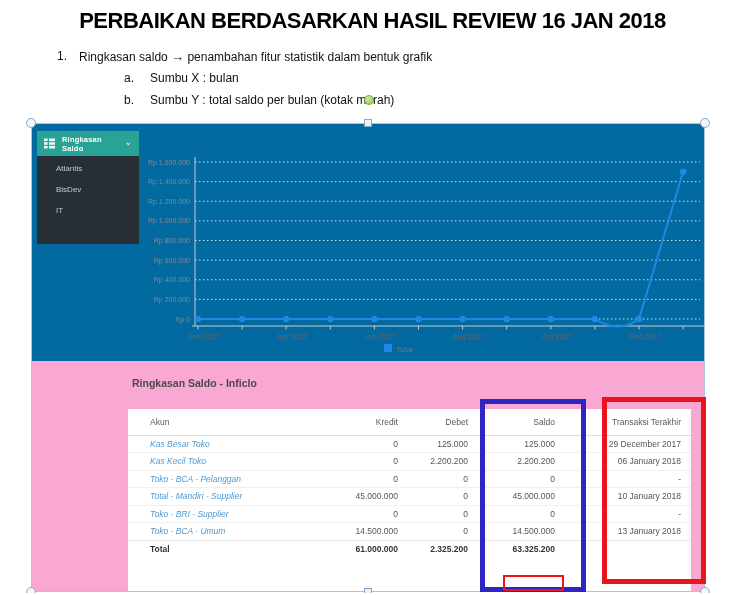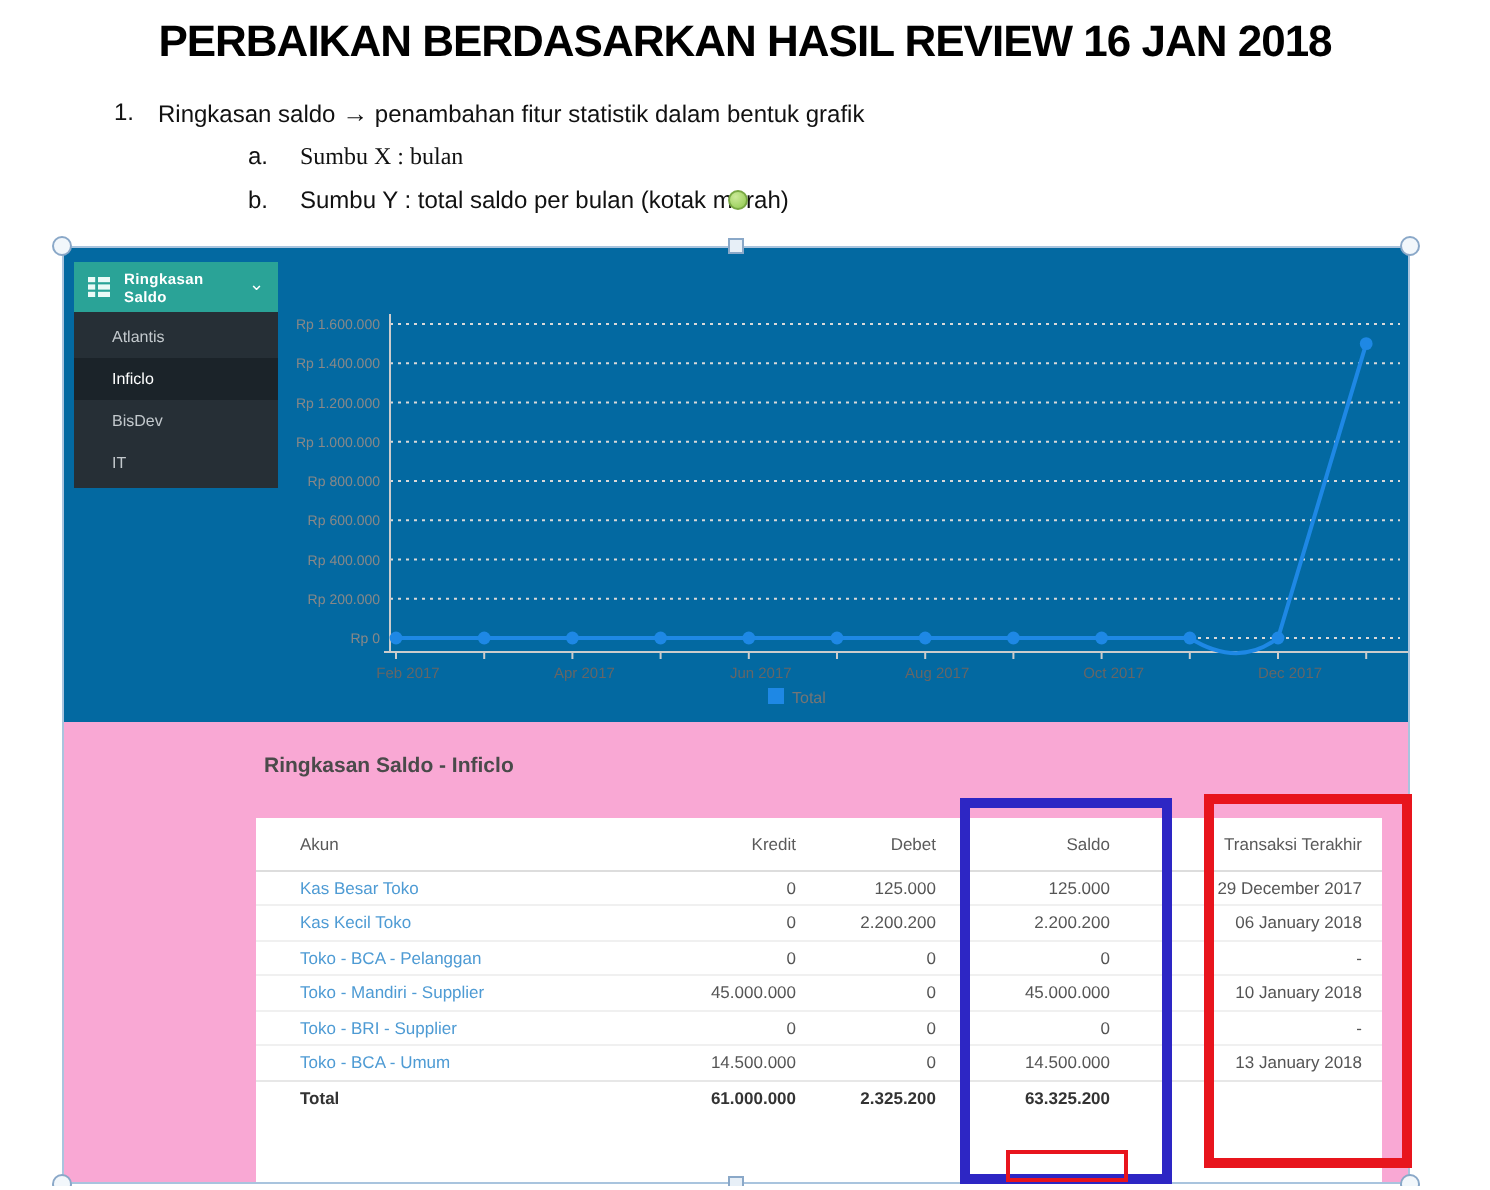--- a/index.html
+++ b/index.html
@@ -14,7 +14,7 @@
   .li-text { position:absolute; left:79px;  top:49px; font-size:12px; color:#111; }
   .li-text .arrow { font-weight:bold; font-size:13px; }
   .la-num { position:absolute; left:124px; top:71px; font-size:12px; color:#111; }
-  .la-text{ position:absolute; left:150px; top:71px; font-size:12px; color:#111;font-family:Liberation Serif, serif; }
+  .la-text{ position:absolute; left:150px; top:71px; font-size:12px; color:#111; }
   .lb-num { position:absolute; left:124px; top:93px; font-size:12px; color:#111; }
   .lb-text{ position:absolute; left:150px; top:93px; font-size:12px; color:#111; }
 

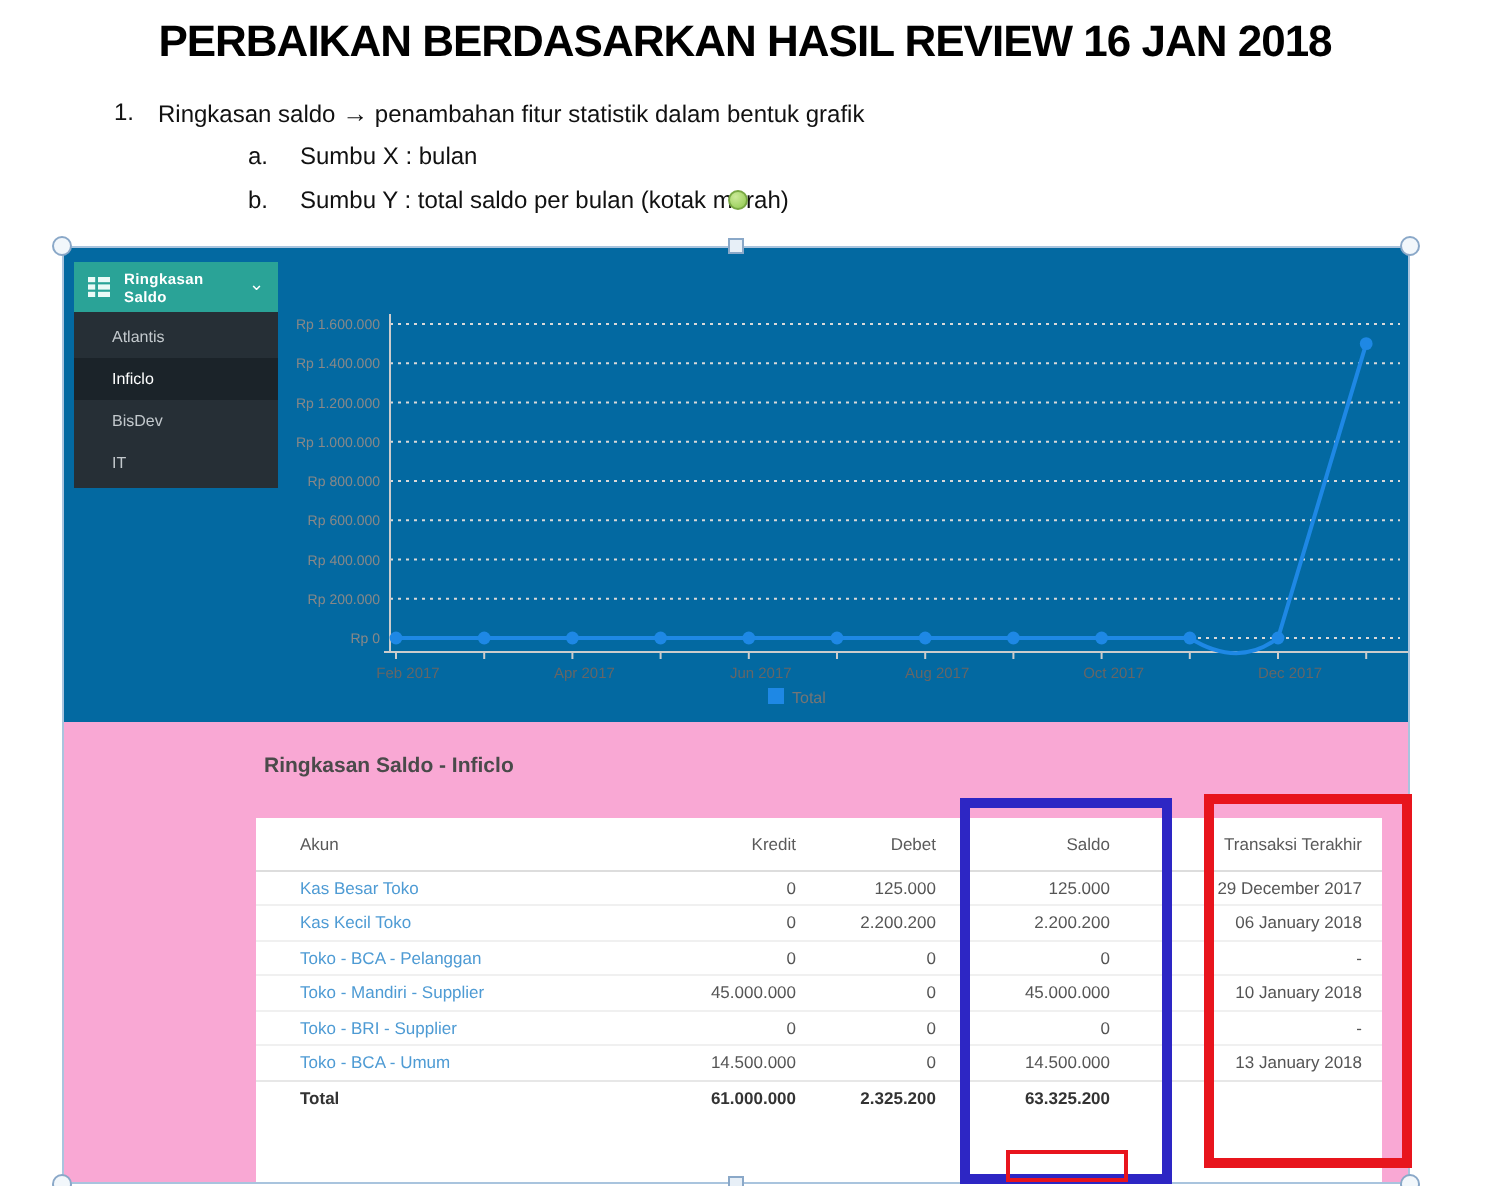--- a/index.html
+++ b/index.html
@@ -152,7 +152,6 @@
     </div>
     <div class="sb-body" id="sb-items">
         <div class="sb-item">Atlantis</div>
-        <div class="sb-item active">Inficlo</div>
         <div class="sb-item">BisDev</div>
         <div class="sb-item">IT</div>
       </div>

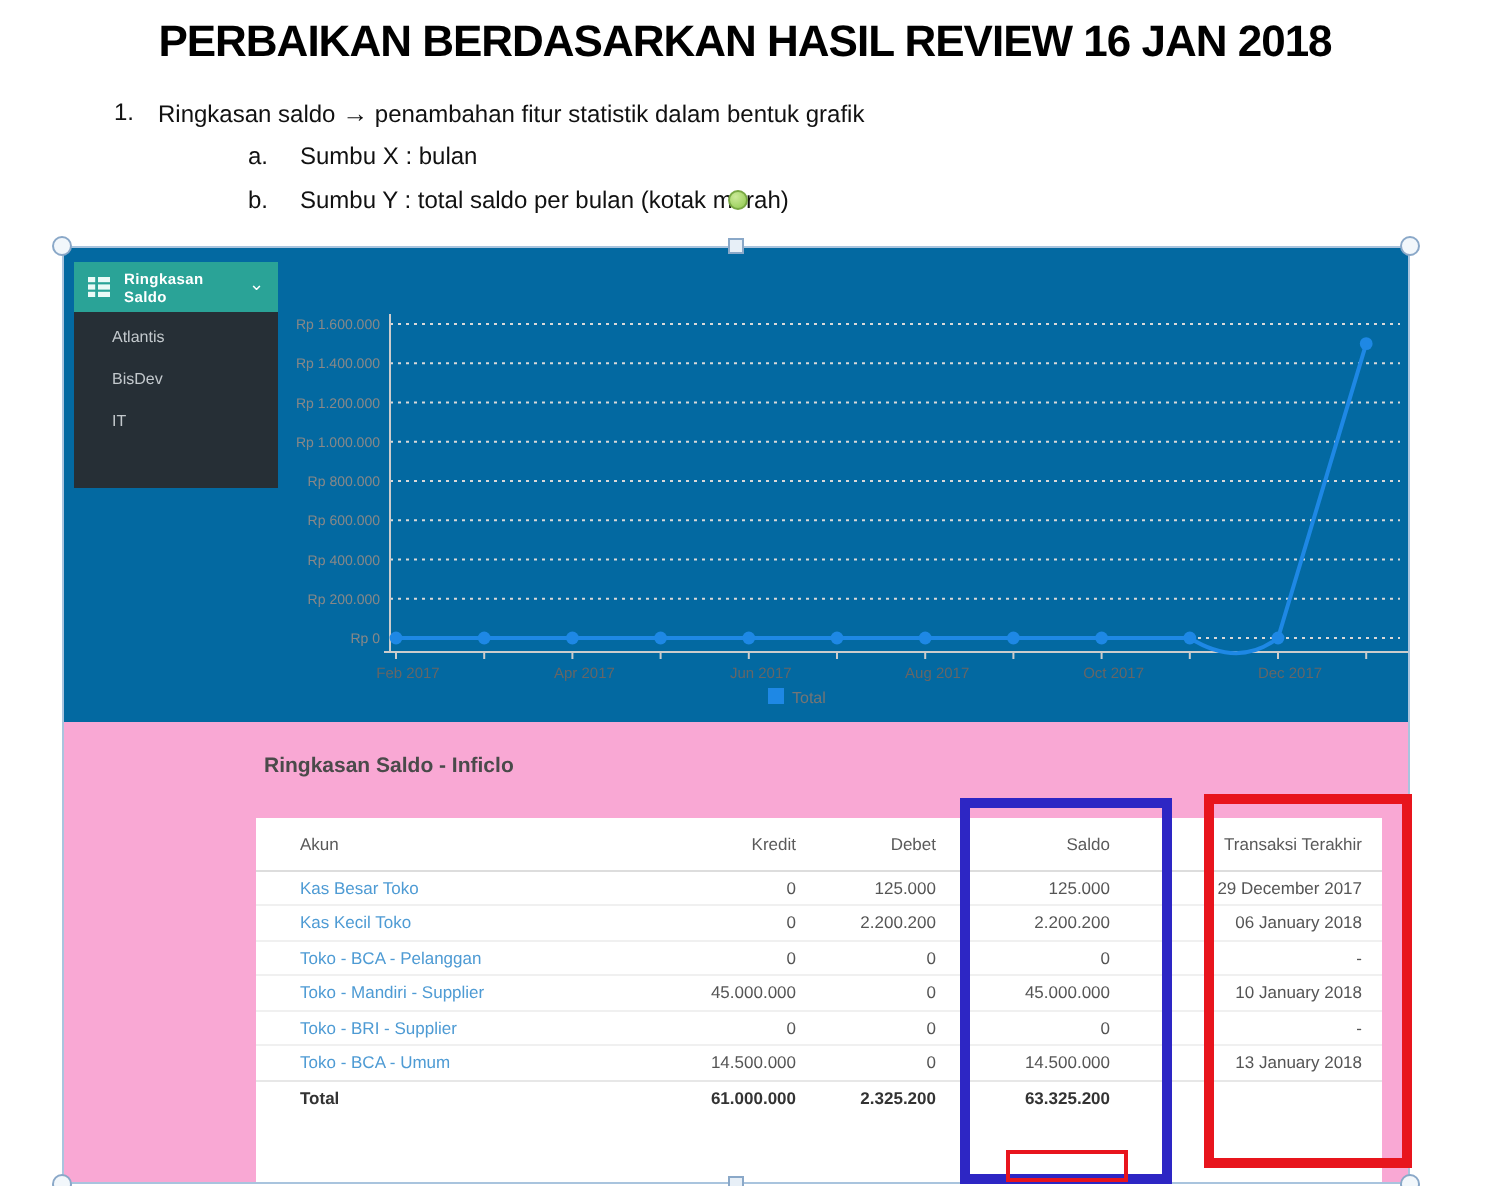--- a/index.html
+++ b/index.html
@@ -44,7 +44,7 @@
   table.sum th, table.sum td { padding:0 10px 0 0; text-align:right; white-space:nowrap; overflow:hidden; }
   table.sum th:first-child, table.sum td:first-child { text-align:left; padding:0 0 0 22px; }
   table.sum tbody tr + tr td { border-top:1px solid #f0f0f0; }
-  table.sum td.akun { color:#4e9bd4; cursor:pointer; }
+  table.sum td.akun { color:#4e9bd4; cursor:pointer;font-style:italic; }
   table.sum tr.total td { font-weight:bold; color:#333; border-top:1px solid #e7e7e7; }
 
   

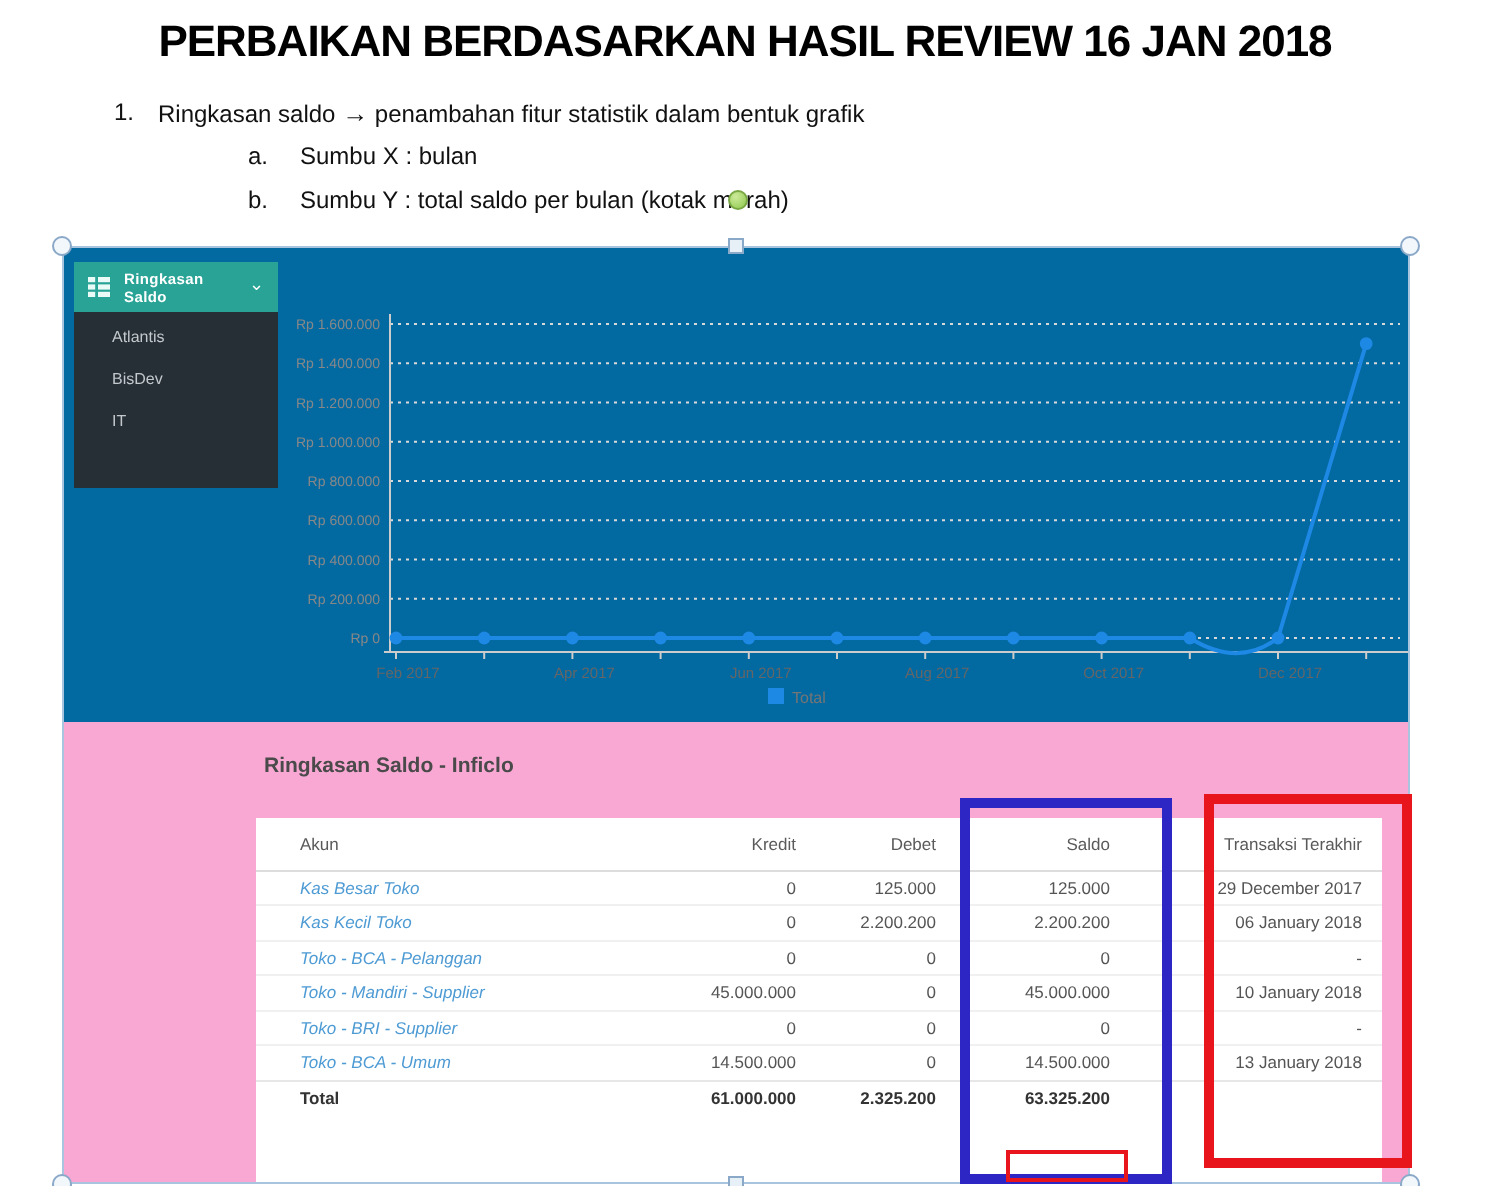--- a/index.html
+++ b/index.html
@@ -199,7 +199,7 @@
                 <td>-</td>
               </tr>
               <tr>
-                <td class="akun">Toko - Mandiri - Supplier</td>
+                <td class="akun">Total - Mandiri - Supplier</td>
                 <td>45.000.000</td>
                 <td>0</td>
                 <td>45.000.000</td>

